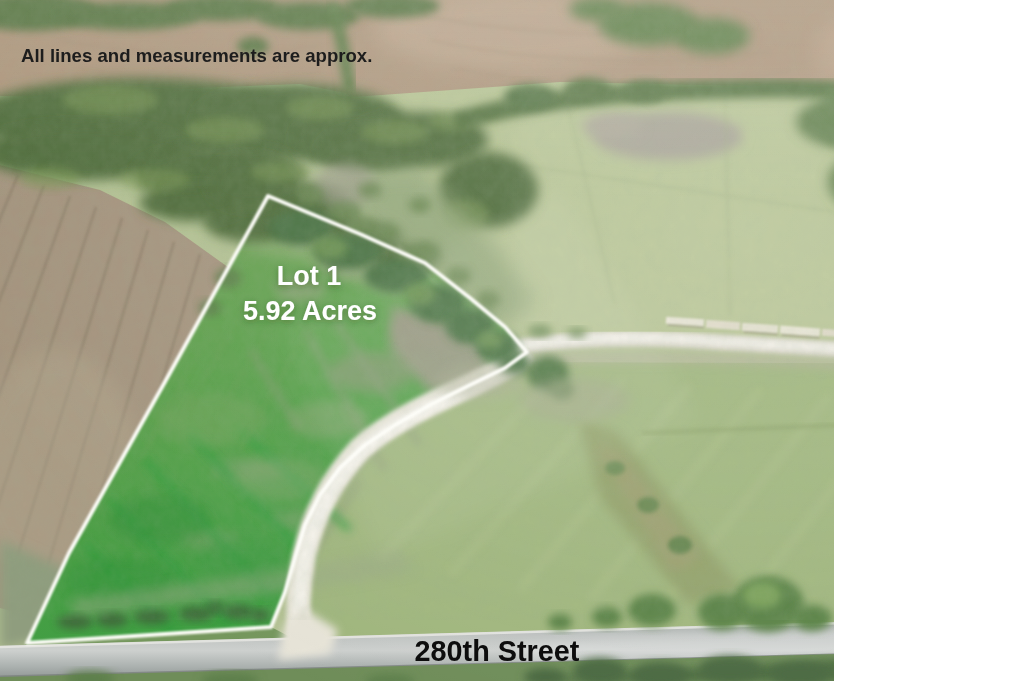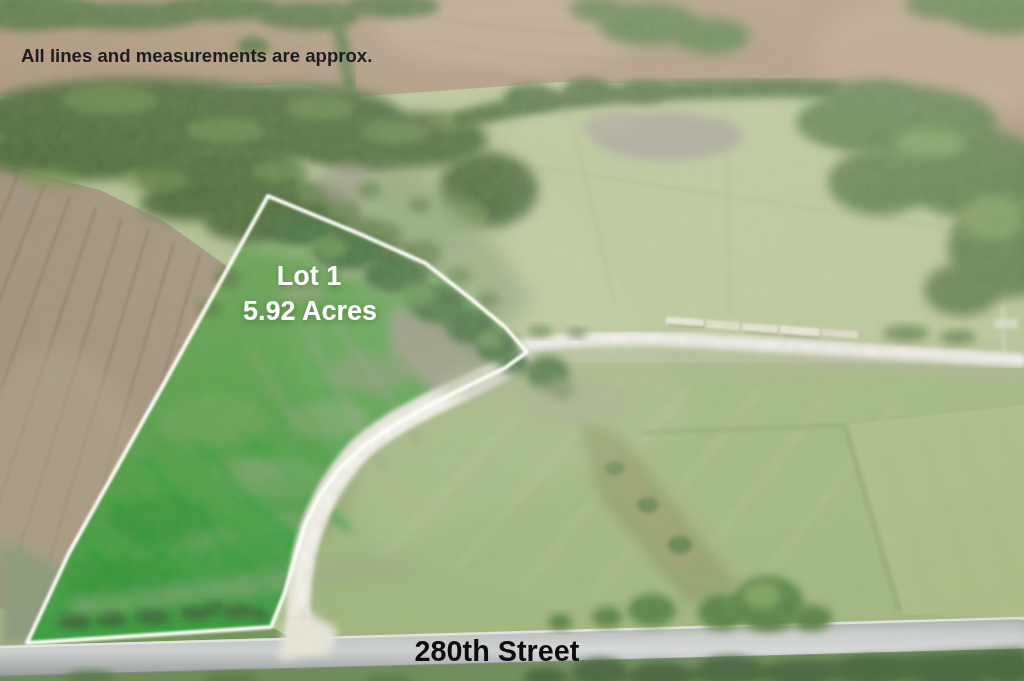--- a/index.html
+++ b/index.html
@@ -3,7 +3,7 @@
 <meta charset="utf-8">
 <style>
   html,body{margin:0;padding:0;}
-  #stage{position:relative;width:1024px;height:681px;overflow:hidden;font-family:"Liberation Sans",sans-serif;background:#b3c193;}
+  #stage{position:relative;width:834px;height:681px;overflow:hidden;font-family:"Liberation Sans",sans-serif;background:#b3c193;}
   svg{display:block;}
 </style>
 </head>

